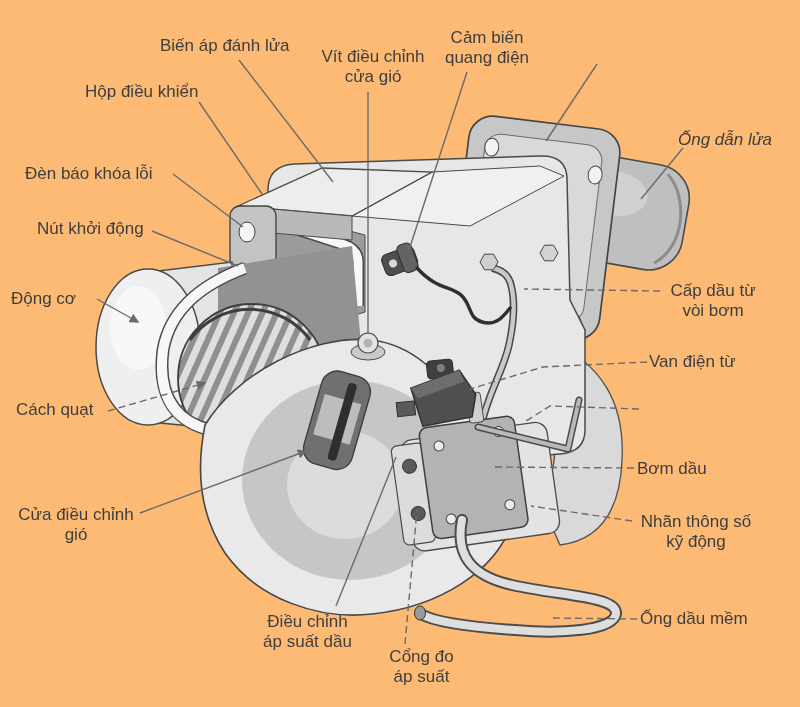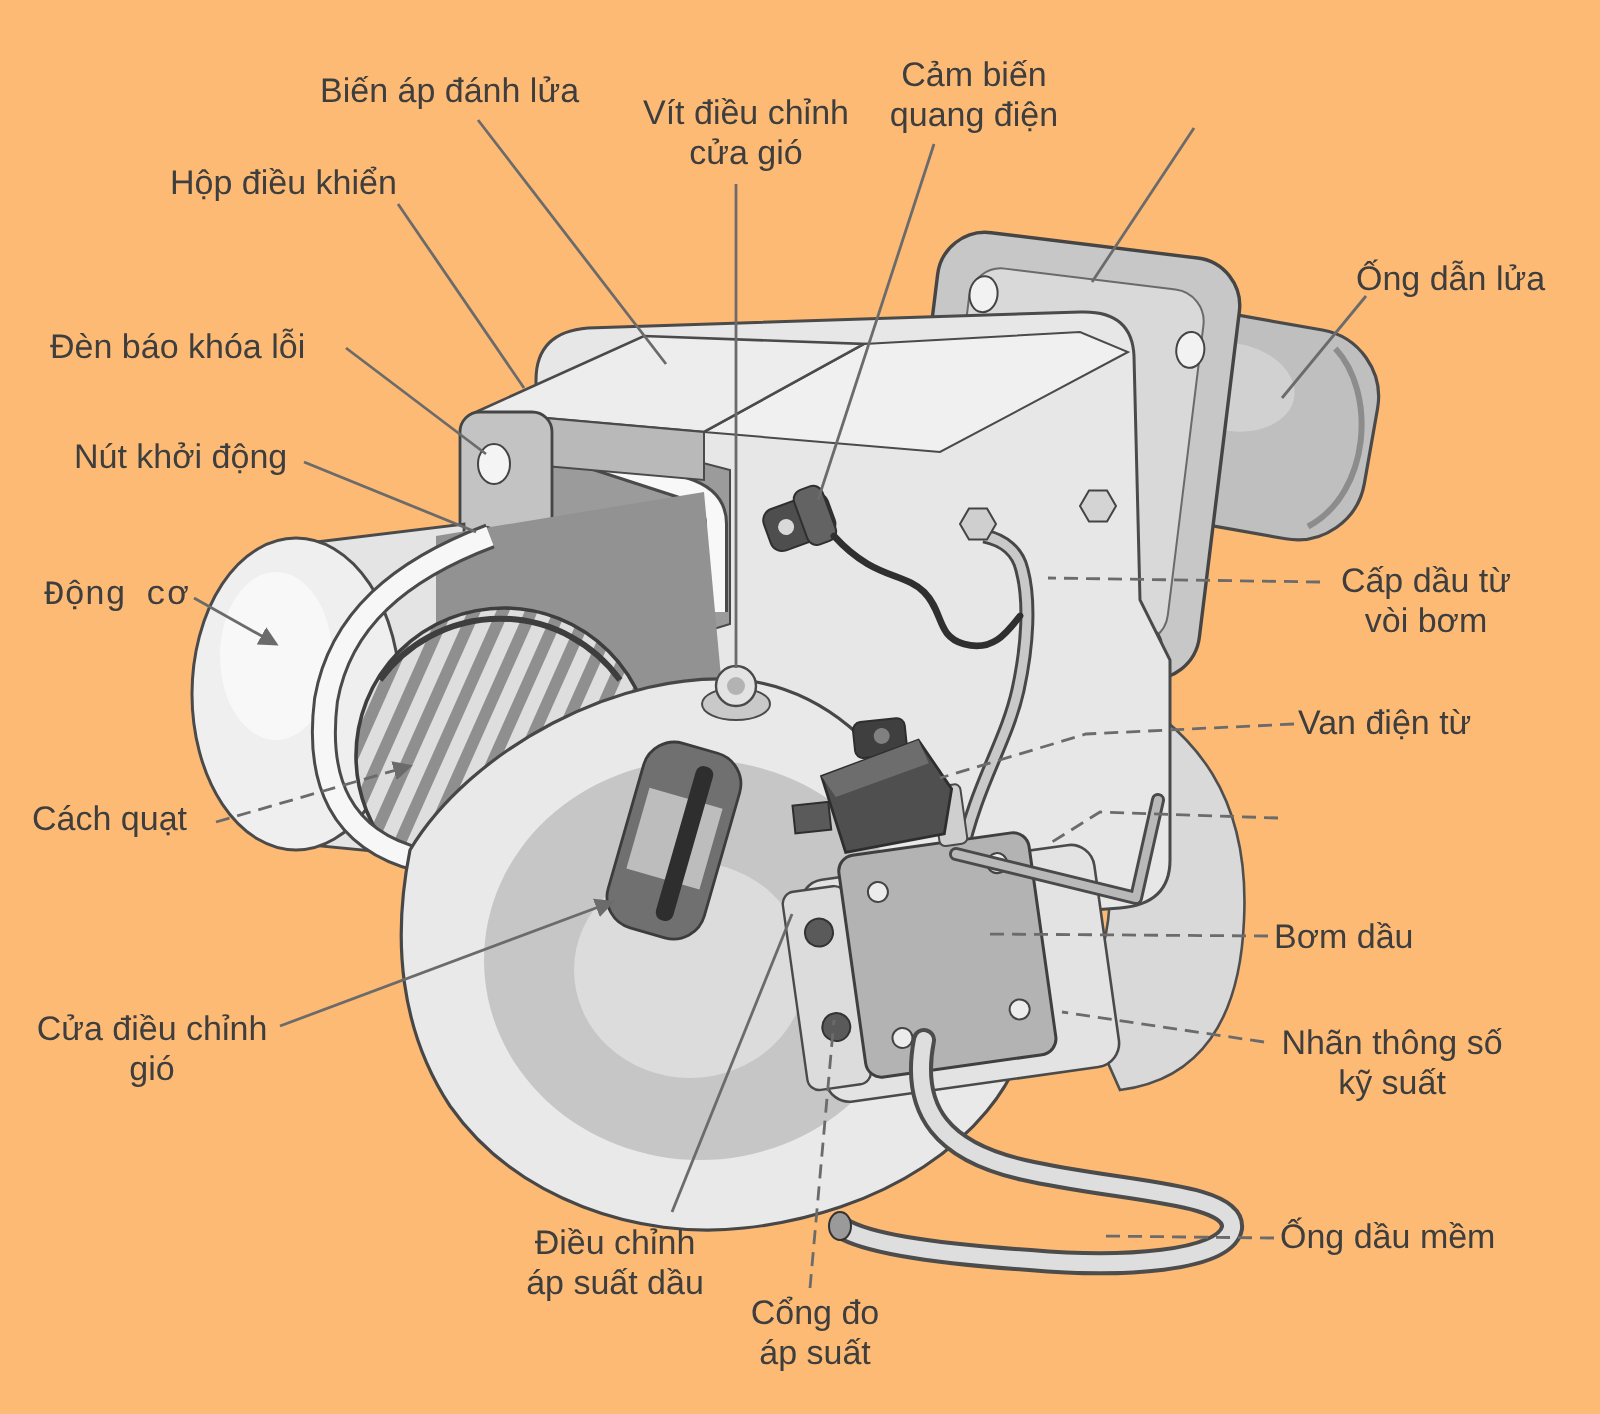--- a/index.html
+++ b/index.html
@@ -181,7 +181,7 @@
 gió</div>
   <div class="lbl multi" style="left:436px;top:28px;width:102px;">Cảm biến
 quang điện</div>
-  <div class="lbl" style="left:678px;top:130px;">Ống dẫn lửa</div>
+  <div class="lbl" style="left:678px;top:130px;font-style:italic;">Ống dẫn lửa</div>
   <div class="lbl multi" style="left:663px;top:281px;width:100px;">Cấp dầu từ
 vòi bơm</div>
   <div class="lbl" style="left:649px;top:352px;">Van điện từ</div>

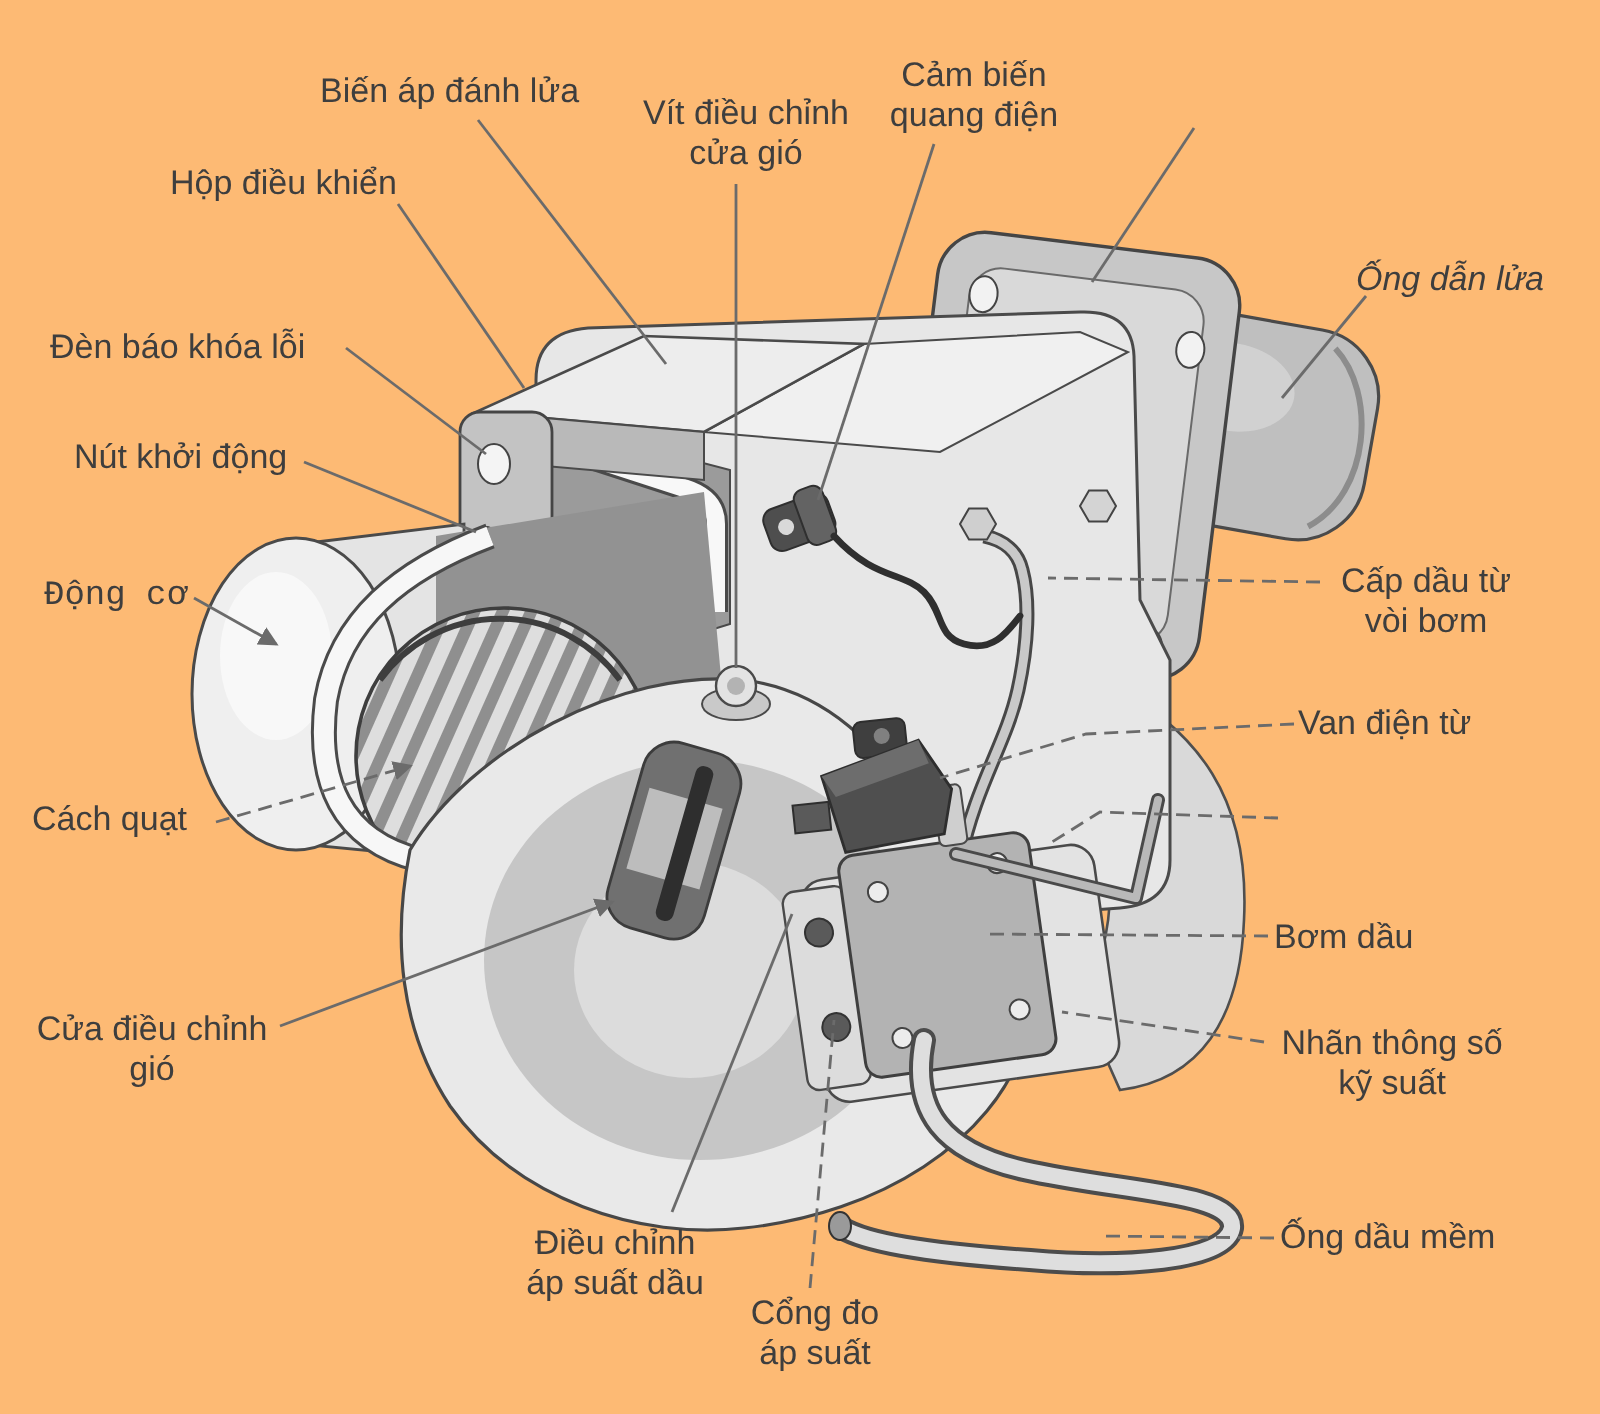--- a/index.html
+++ b/index.html
@@ -173,7 +173,7 @@
   <div class="lbl" style="left:85px;top:82px;">Hộp điều khiển</div>
   <div class="lbl" style="left:25px;top:164px;">Đèn báo khóa lỗi</div>
   <div class="lbl" style="left:37px;top:219px;">Nút khởi động</div>
-  <div class="lbl" style="left:22px;top:289px;font-family:Liberation Mono, monospace;">Động cơ</div>
+  <div class="lbl" style="left:11px;top:289px;">Động cơ</div>
   <div class="lbl" style="left:16px;top:400px;">Cách quạt</div>
   <div class="lbl multi" style="left:316px;top:47px;width:114px;">Vít điều chỉnh
 cửa gió</div>

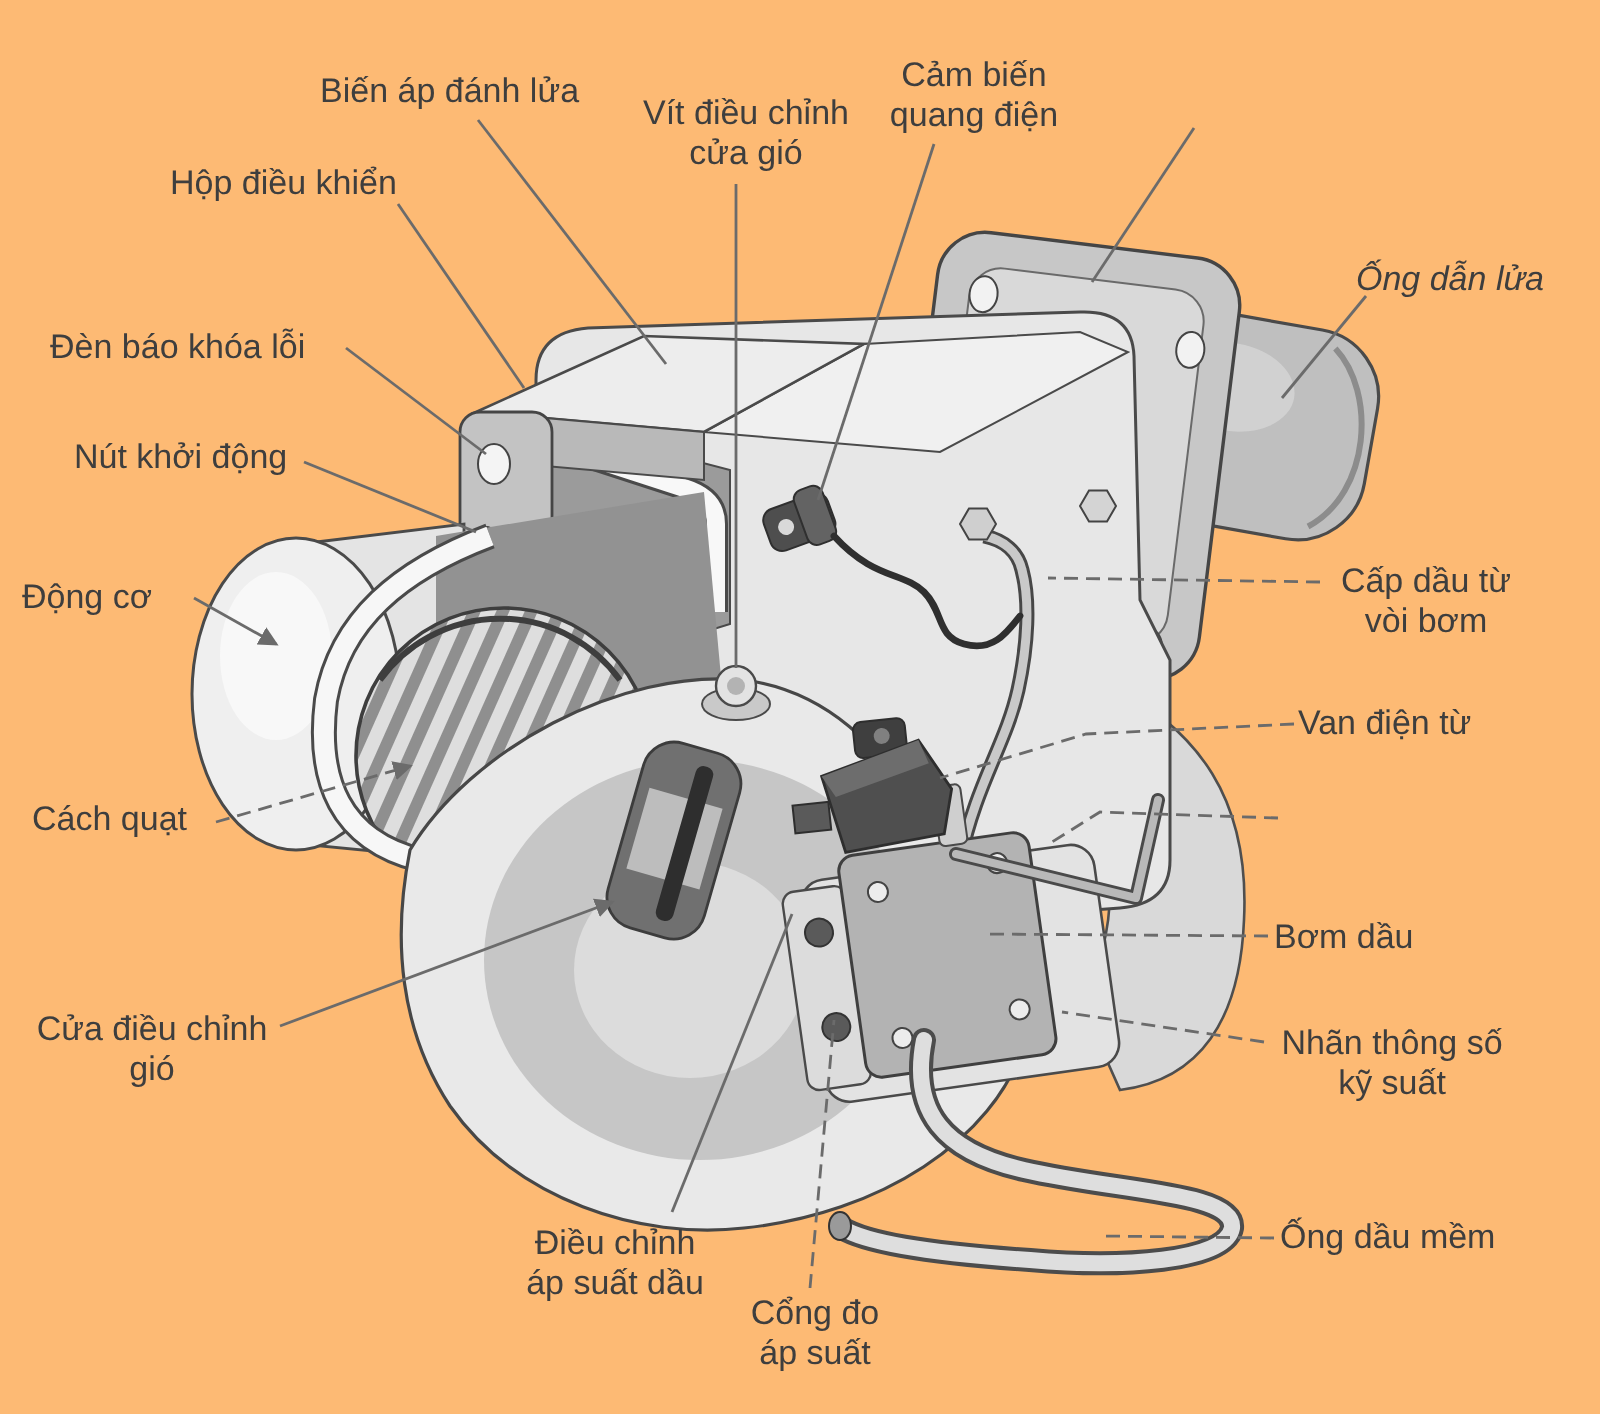--- a/index.html
+++ b/index.html
@@ -187,7 +187,7 @@
   <div class="lbl" style="left:649px;top:352px;">Van điện từ</div>
   <div class="lbl" style="left:637px;top:459px;">Bơm dầu</div>
   <div class="lbl multi" style="left:633px;top:512px;width:126px;">Nhãn thông số
-kỹ suất</div>
+kỹ động</div>
   <div class="lbl" style="left:640px;top:609px;">Ống dầu mềm</div>
   <div class="lbl multi" style="left:256px;top:612px;width:103px;">Điều chỉnh
 áp suất dầu</div>

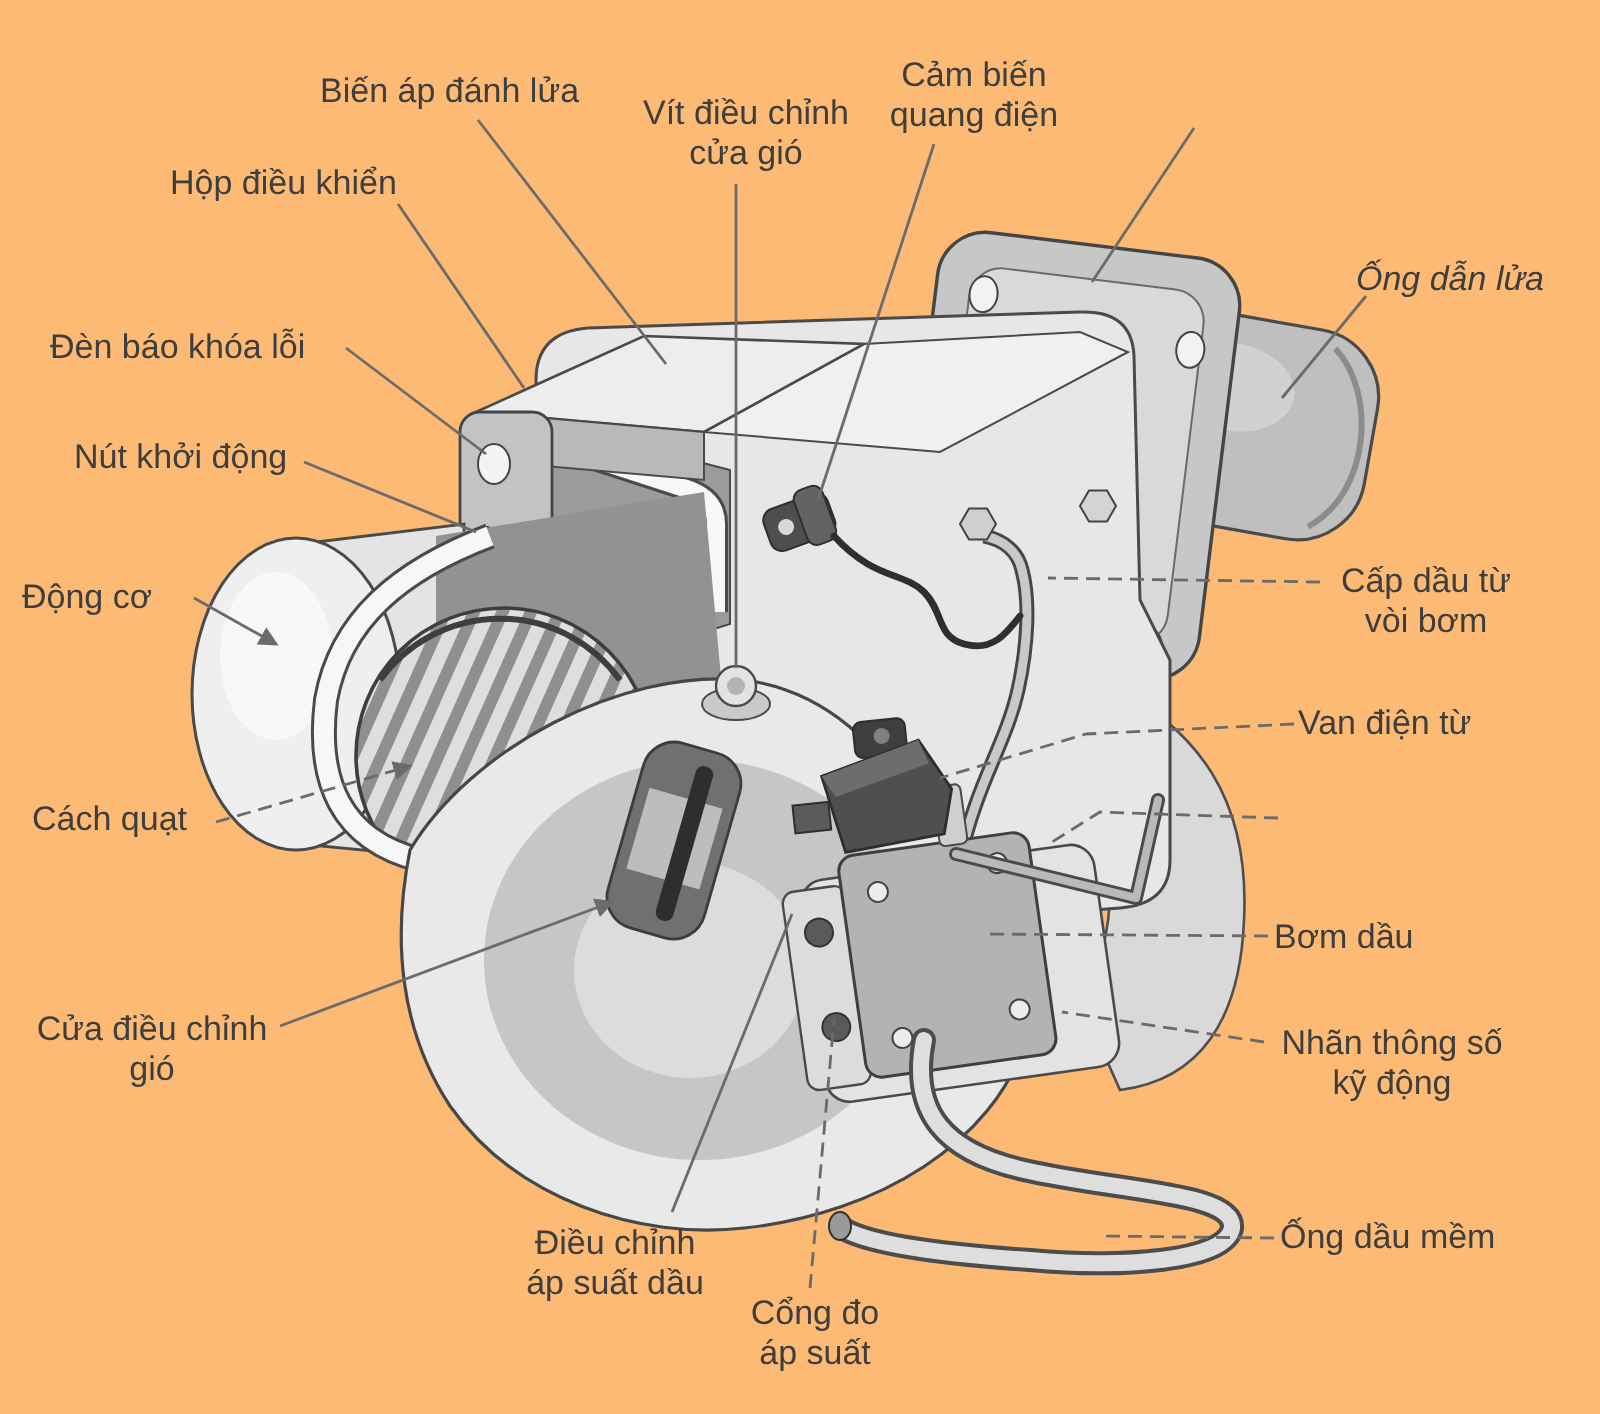--- a/index.html
+++ b/index.html
@@ -191,7 +191,7 @@
   <div class="lbl" style="left:640px;top:609px;">Ống dầu mềm</div>
   <div class="lbl multi" style="left:256px;top:612px;width:103px;">Điều chỉnh
 áp suất dầu</div>
-  <div class="lbl multi" style="left:370px;top:647px;width:75px;text-align:center;">Cổng đo
+  <div class="lbl multi" style="left:384px;top:647px;width:75px;text-align:center;">Cổng đo
 áp suất</div>
 
 </div>

